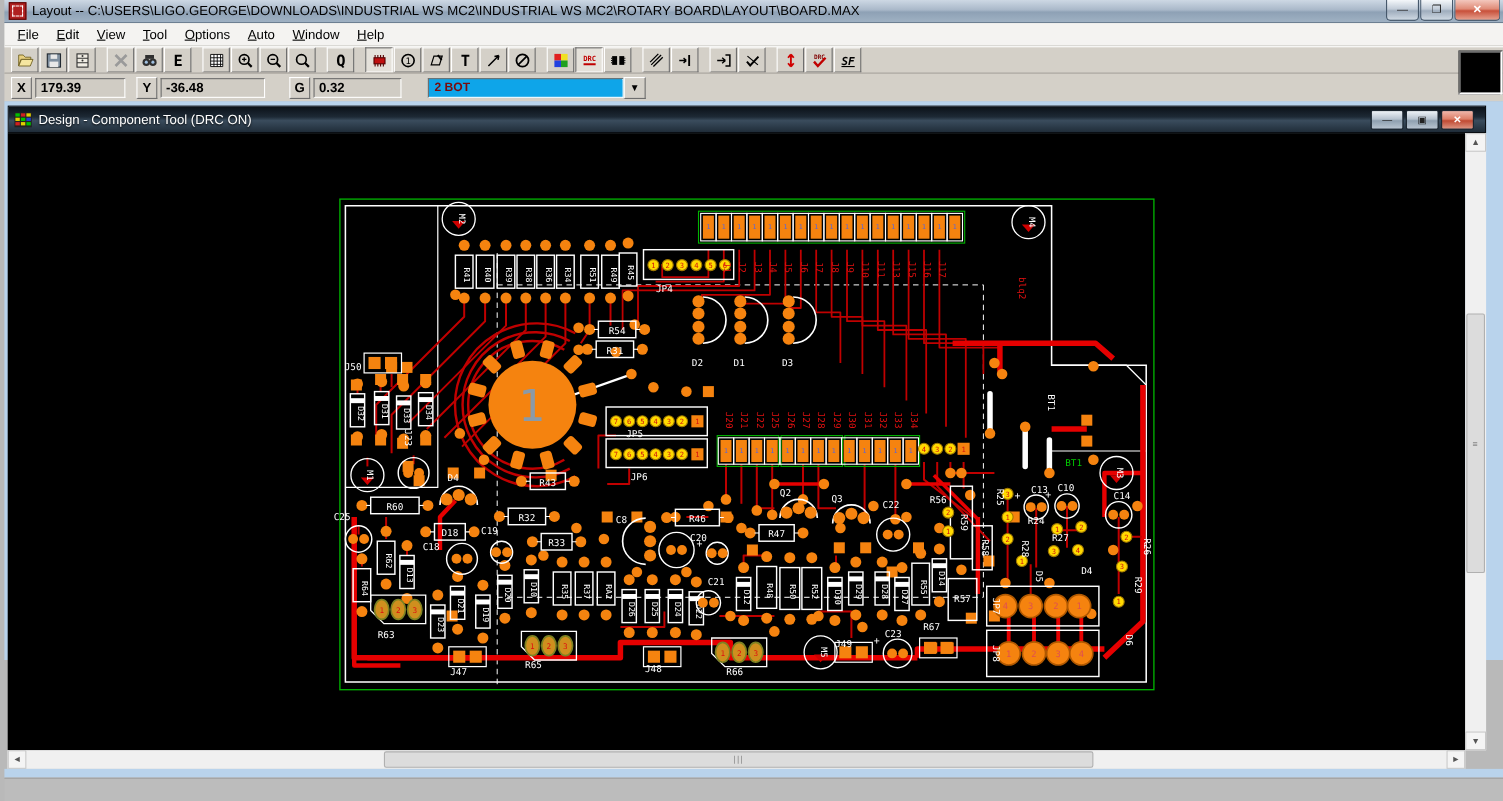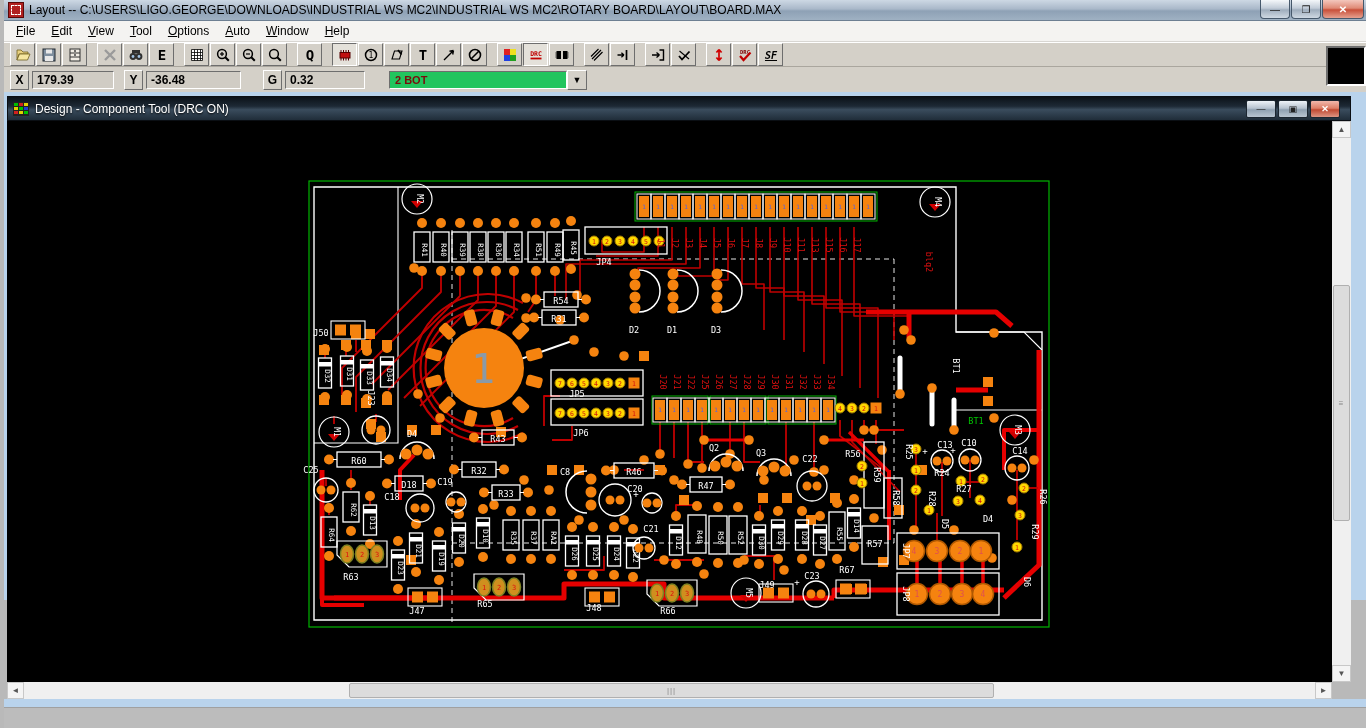--- a/index.html
+++ b/index.html
@@ -38,7 +38,7 @@
   .cfield{height:18px;border:1px solid;border-color:#6e6e6e #ffffff #ffffff #6e6e6e;background:#d0ccc4;
     font-size:12px;font-weight:bold;padding:0 4px;display:flex;align-items:center;margin:0 10px 0 3px;box-sizing:border-box;text-align:center;}
   .layerbox{height:18px;width:178px;border:1px solid;border-color:#6e6e6e #ffffff #ffffff #6e6e6e;
-    background:#22c55e;color:#7a0c0c;font-size:11px;font-weight:bold;display:flex;align-items:center;
+    background:#0ea5e9;color:#7a0c0c;font-size:11px;font-weight:bold;display:flex;align-items:center;
     padding:0 5px;box-sizing:border-box;margin-left:14px;}
   .layerbtn{width:18px;height:18px;border:1px solid;border-color:#ffffff #6e6e6e #6e6e6e #ffffff;
     background:#d4d0c8;font-size:9px;display:flex;align-items:center;justify-content:center;}

